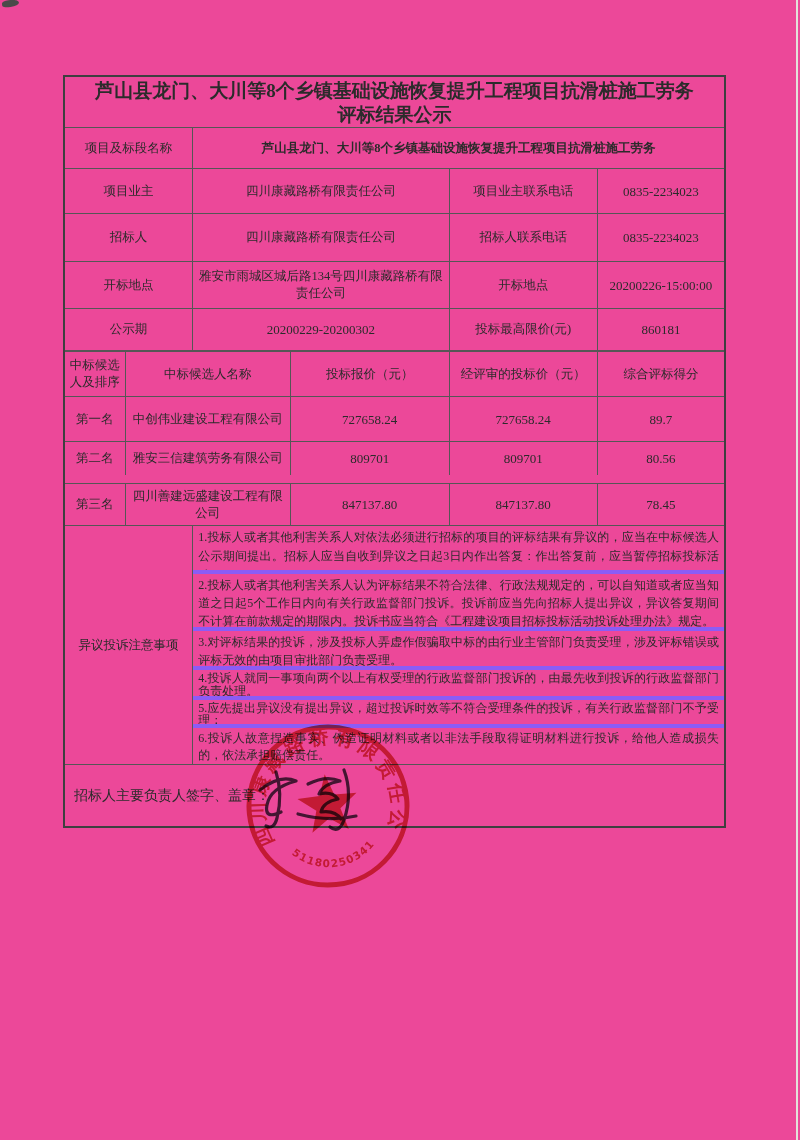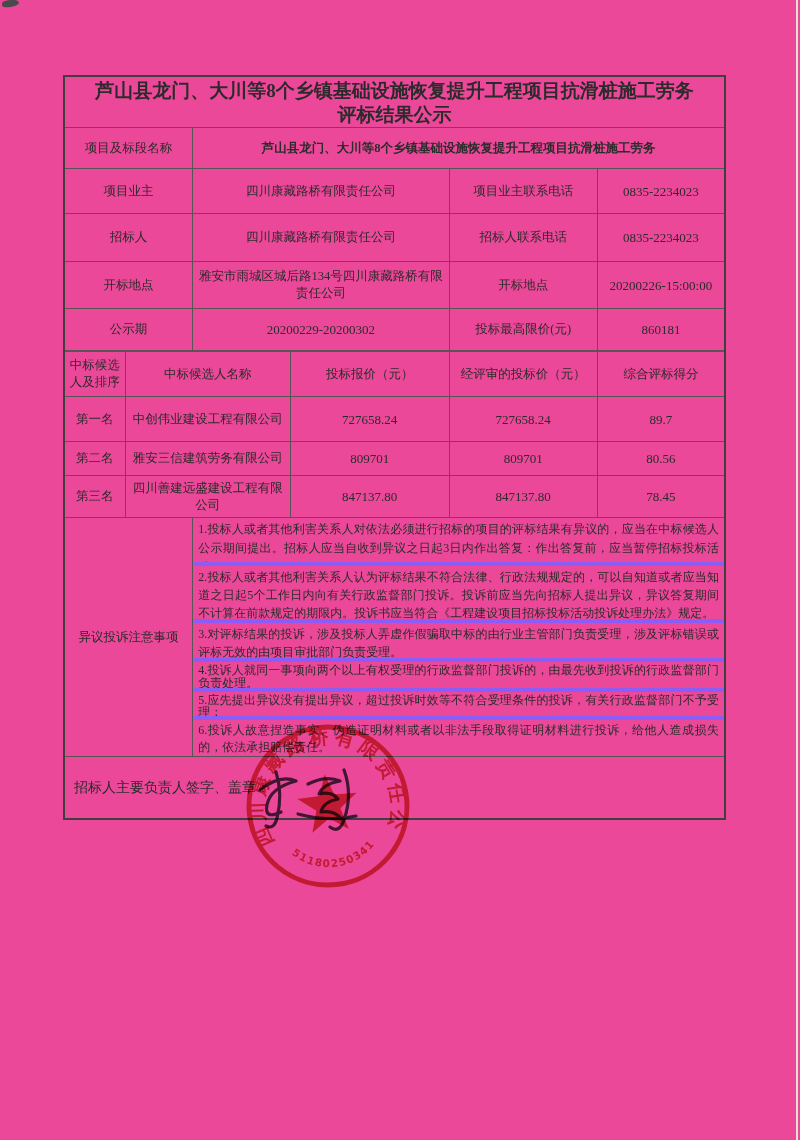--- a/index.html
+++ b/index.html
@@ -53,7 +53,7 @@
   .ce { width:128px; }
   .r-cand1 { height:45px; }
   .r-cand2 { height:34px; }
-  .r-cand3 { height:42px; }
+  .r-cand3 { height:42px;margin-top:8px; }
   .num { font-size:13px; }
 
   

